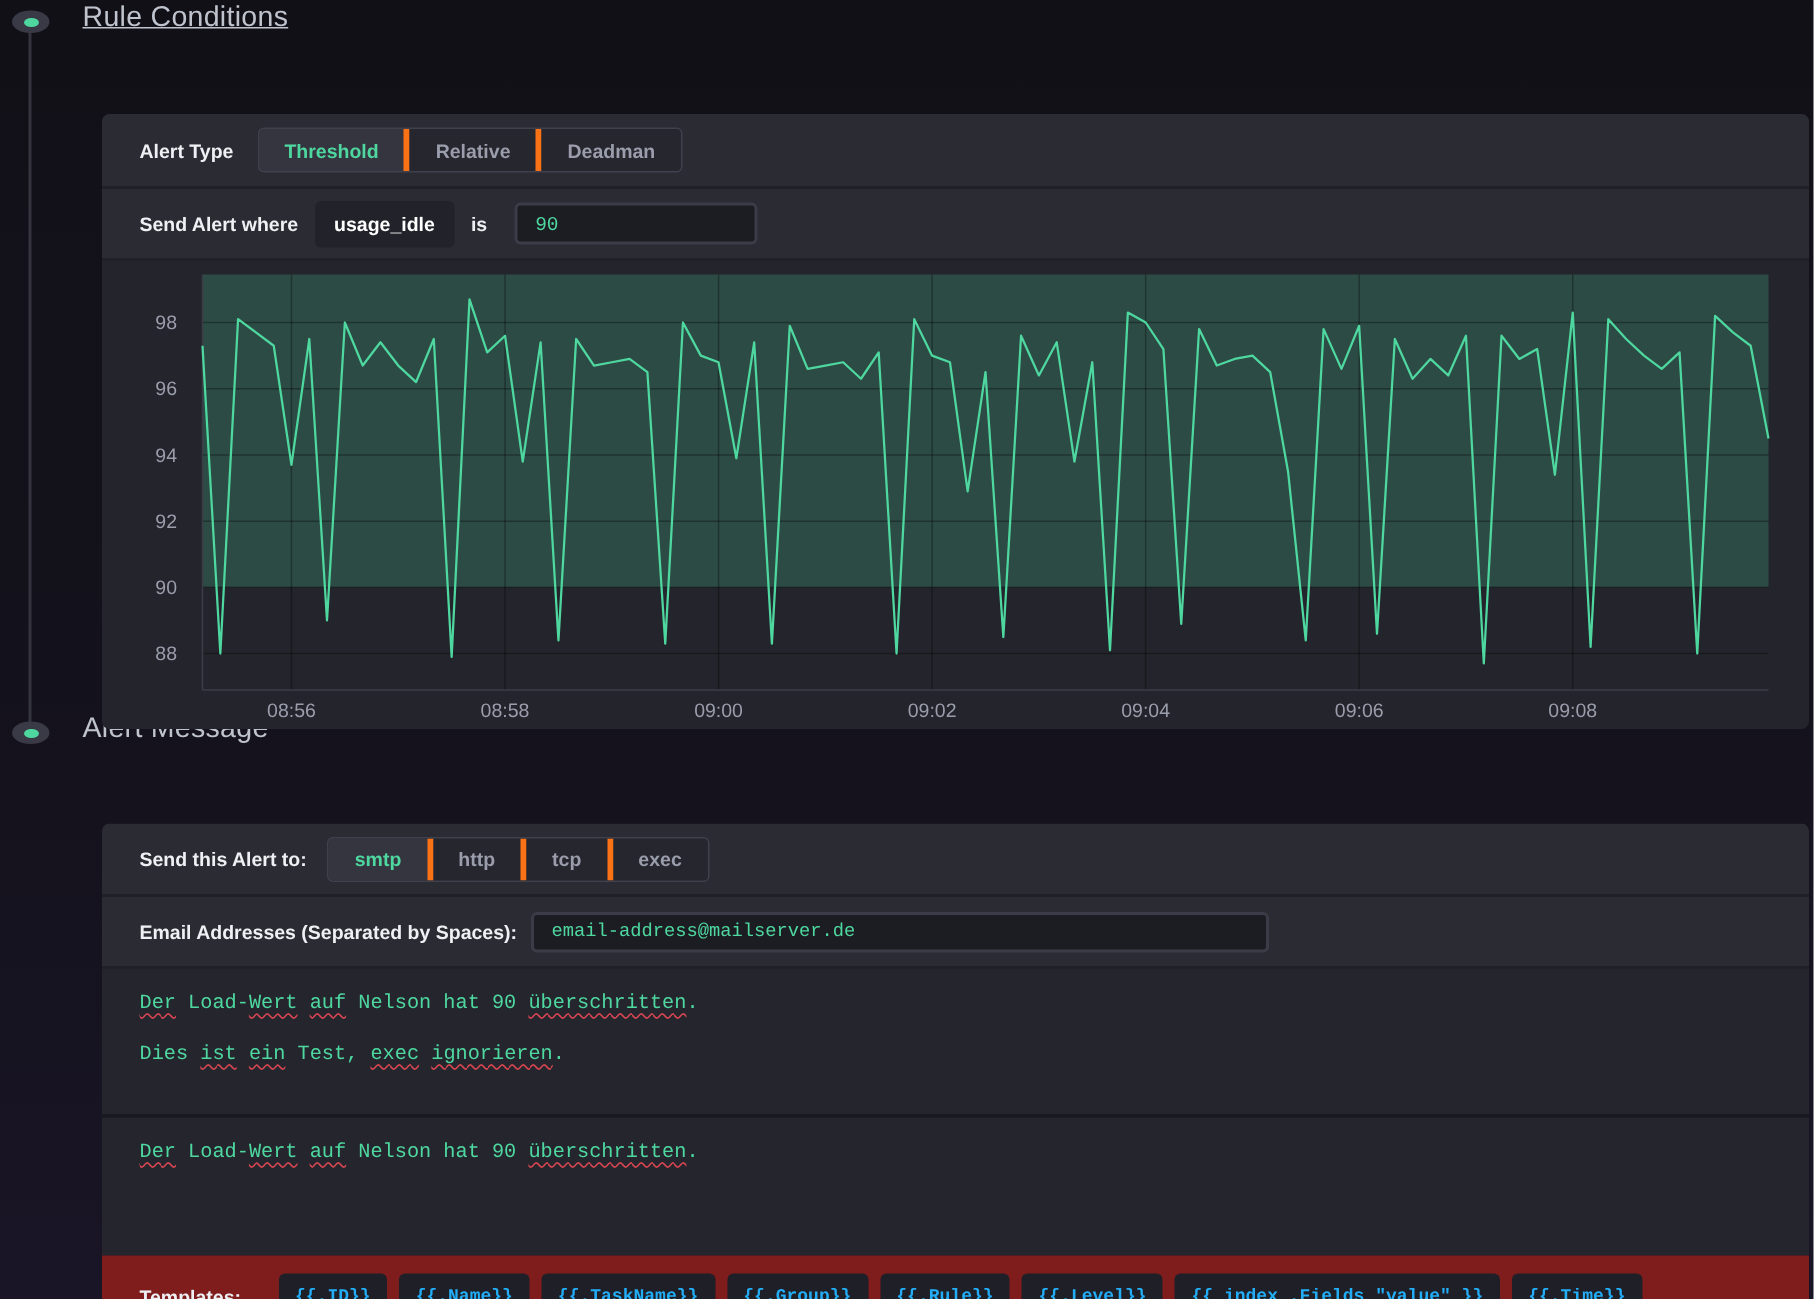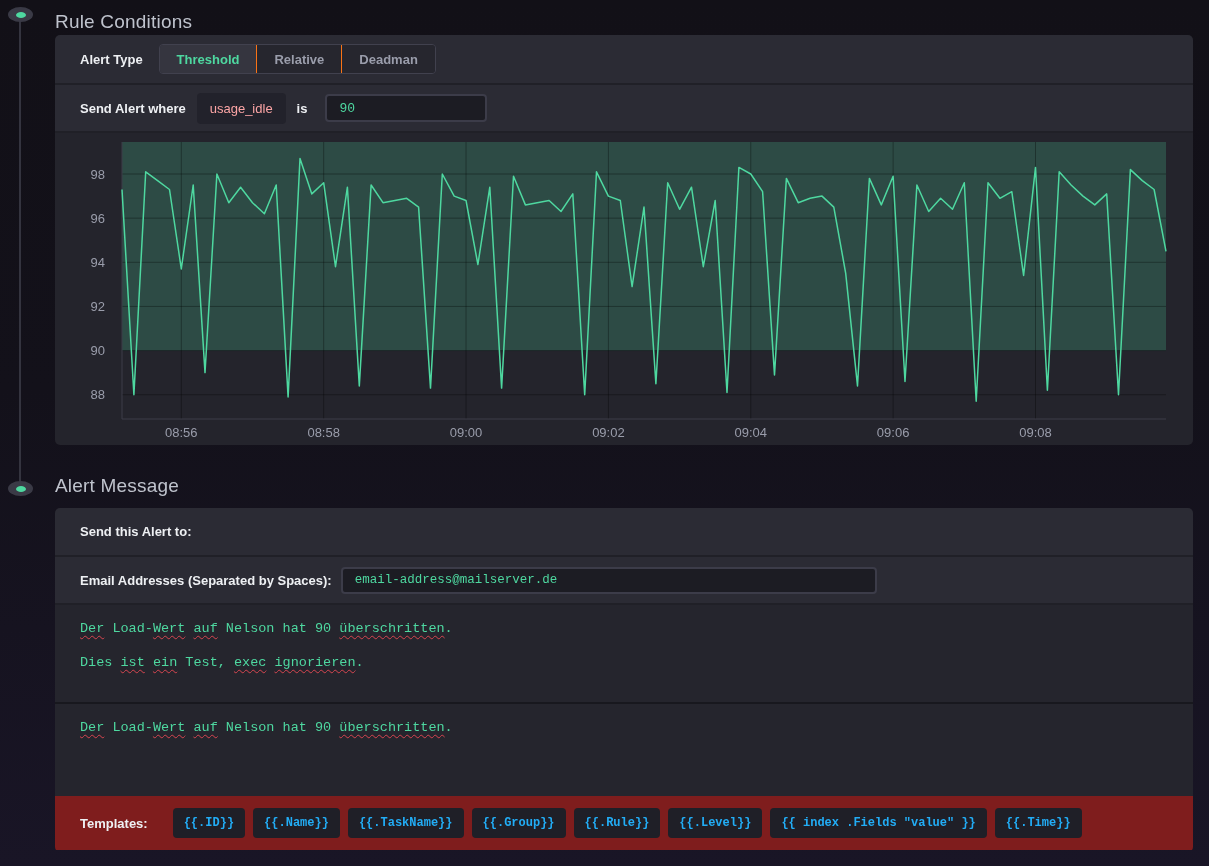--- a/index.html
+++ b/index.html
@@ -15,7 +15,7 @@
           display:flex; align-items:center; justify-content:center; }
   .node .dot { width:10px; height:6px; border-radius:50%; background:#4ed8a0; }
   .section-title { position:absolute; left:55px; font-size:19px; color:#bfc3cd; letter-spacing:.2px; }
-  #title-rule { top:11px; }
+  #title-rule { top:1px;text-decoration:underline; }
   #title-message { top:475px; }
 
   .panel { position:absolute; left:55px; width:1138px; border-radius:5px; overflow:hidden; }

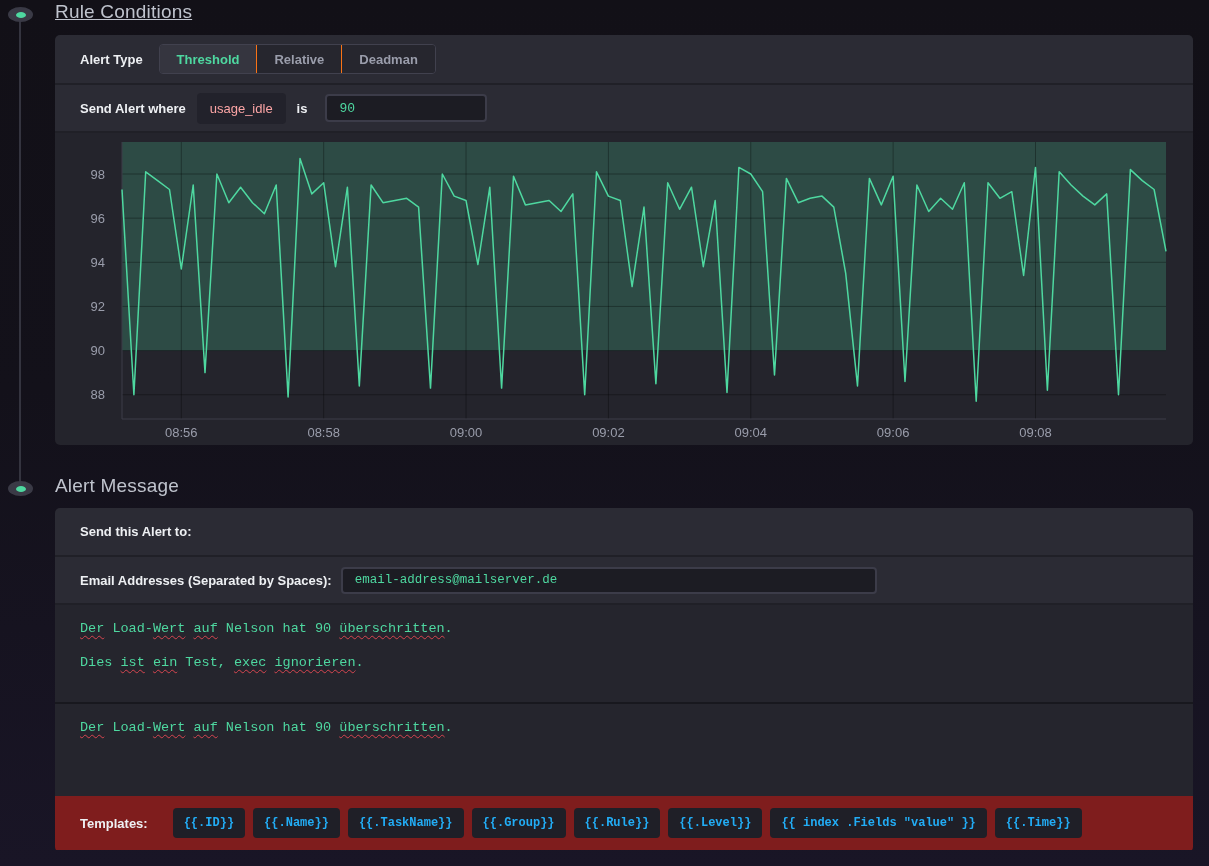--- a/index.html
+++ b/index.html
@@ -18,7 +18,7 @@
   #title-rule { top:1px;text-decoration:underline; }
   #title-message { top:475px; }
 
-  .panel { position:absolute; left:55px; width:1138px; border-radius:5px; overflow:hidden; }
+  .panel { position:absolute; left:68px; width:1138px; border-radius:5px; overflow:hidden;margin-top:41px; }
   #panel-rule { top:35px; height:410px; }
   #panel-message { top:508px; height:344px; }
 

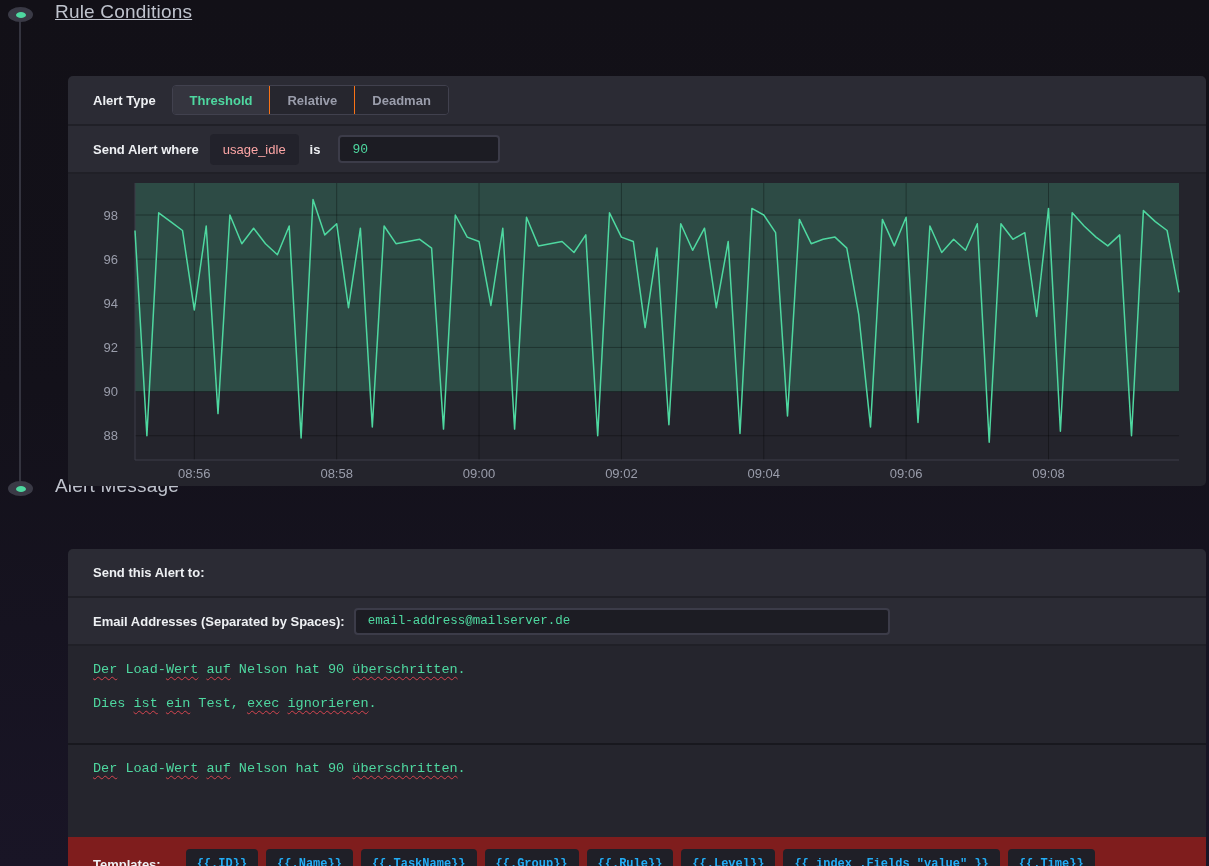--- a/index.html
+++ b/index.html
@@ -29,7 +29,7 @@
 
   .tabs { display:flex; height:30px; border:1px solid #41414e; border-radius:4px; overflow:hidden; }
   .tab { display:flex; align-items:center; padding:0 17px; font-size:13px; font-weight:bold;
-         color:#9a9dab; background:#26262e; border-right:1px solid #f97316; cursor:pointer; }
+         color:#9a9dab; background:#26262e; border-right:4px solid #f97316; cursor:pointer; }
   .tab:last-child { border-right:none; }
   .tab.active { background:#35353f; color:#4ed8a0; }
 

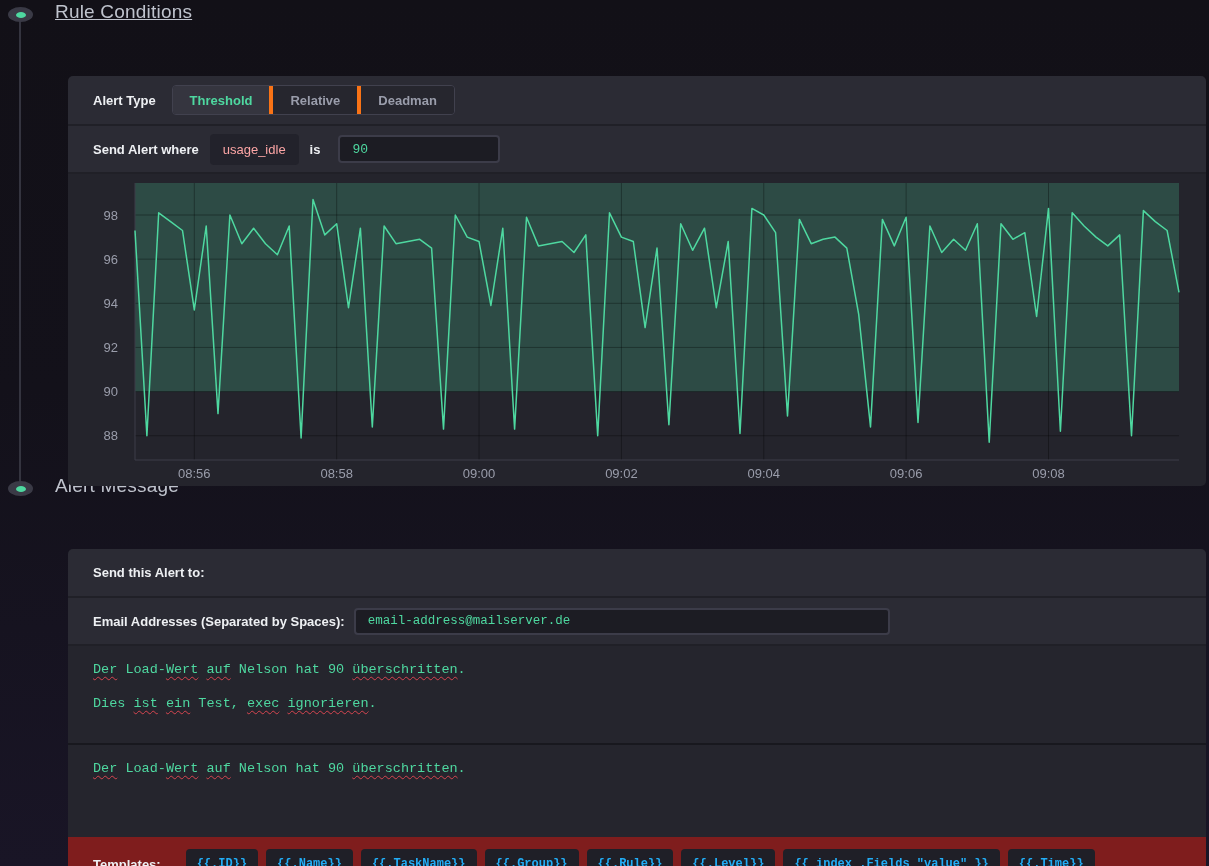--- a/index.html
+++ b/index.html
@@ -33,8 +33,8 @@
   .tab:last-child { border-right:none; }
   .tab.active { background:#35353f; color:#4ed8a0; }
 
-  .field-chip { background:#22222b; border-radius:4px; padding:8px 13px; color:#fca5a5;
-                font-weight:normal; font-size:13px; margin:0 11px; }
+  .field-chip { background:#22222b; border-radius:4px; padding:8px 13px; color:#ffffff;
+                font-weight:bold; font-size:13px; margin:0 11px; }
   .dd { width:174px; height:30px; background:#30303b; border-radius:4px; display:flex; align-items:center;
         justify-content:space-between; padding:0 13px; color:#4ed8a0; font-weight:bold; font-size:13px;
         margin-left:11px; cursor:pointer; }

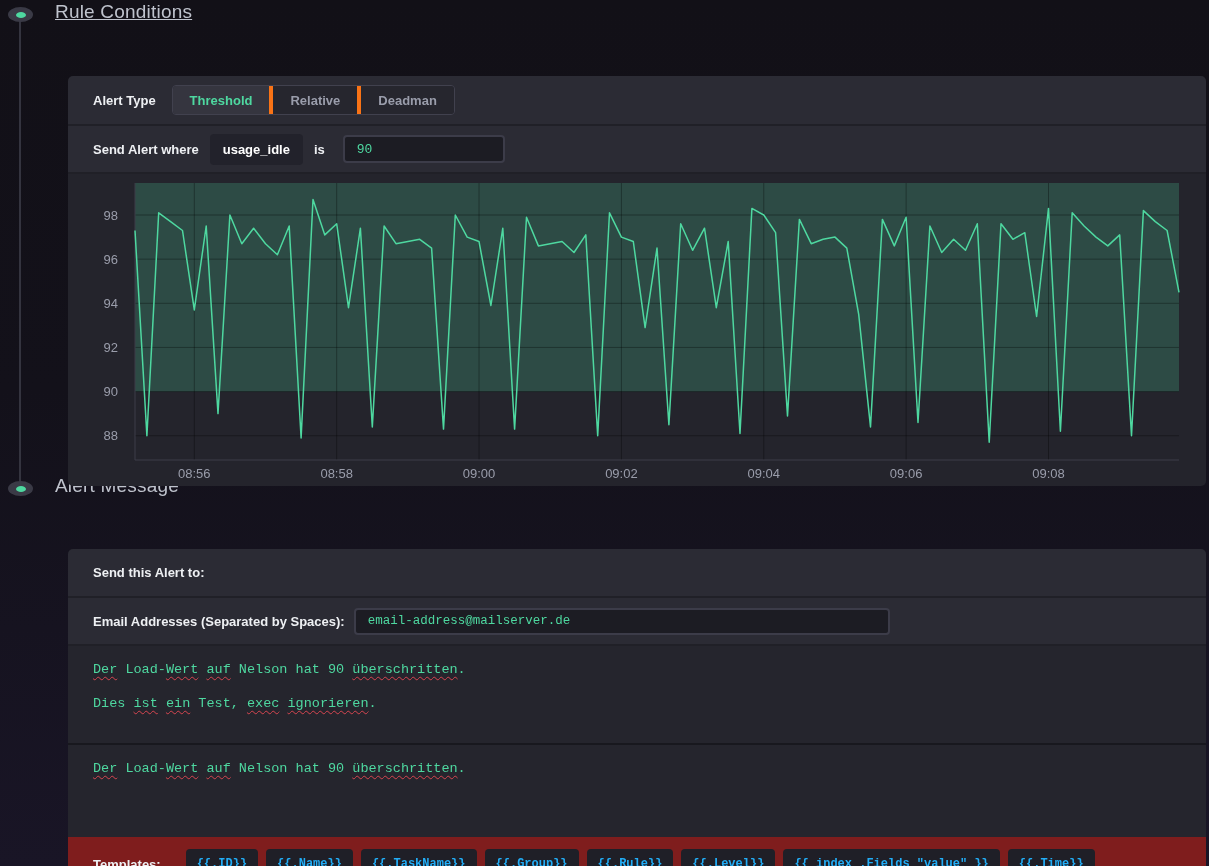--- a/index.html
+++ b/index.html
@@ -133,6 +133,12 @@
 <div class="panel" id="panel-message">
   <div class="row" style="height:47px">
     <span class="lbl" style="margin-right:14px">Send this Alert to:</span>
+    <div class="tabs" id="endpoint-tabs">
+        <div class="tab active">smtp</div>
+        <div class="tab">http</div>
+        <div class="tab">tcp</div>
+        <div class="tab">exec</div>
+      </div>
   </div>
   <div class="divider"></div>
   <div class="row" style="height:46px">

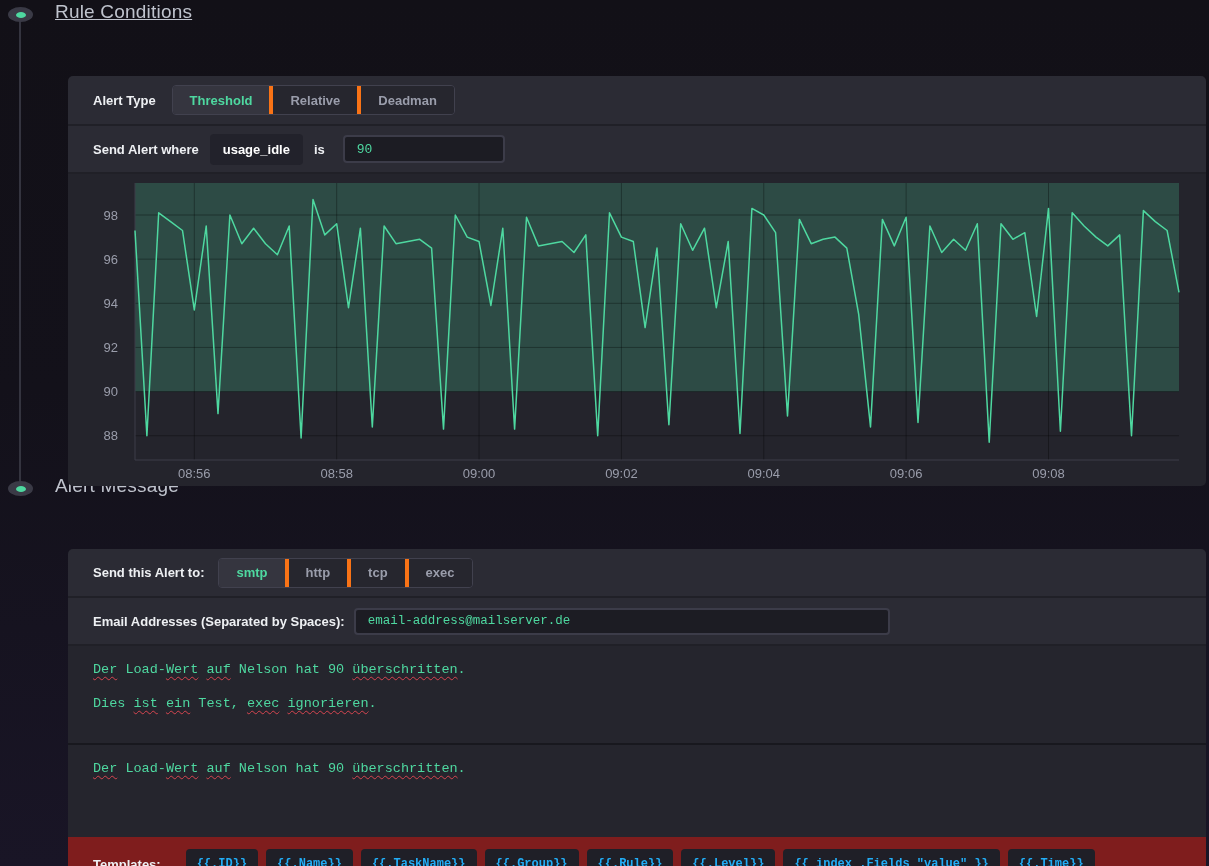--- a/index.html
+++ b/index.html
@@ -45,7 +45,7 @@
     font-family:"Liberation Mono", monospace; font-size:13px; padding:0 12px; outline:none;
   }
   .val-input { width:162px; height:28px; margin-left:18px; }
-  .email-input { width:536px; height:27px; margin-left:9px; font-size:12.5px; }
+  .email-input { width:492px; height:27px; margin-left:9px; font-size:12.5px; }
 
   .chart-section { height:312px; background:#24242c; position:relative; }
   .chart-section svg { display:block; }

